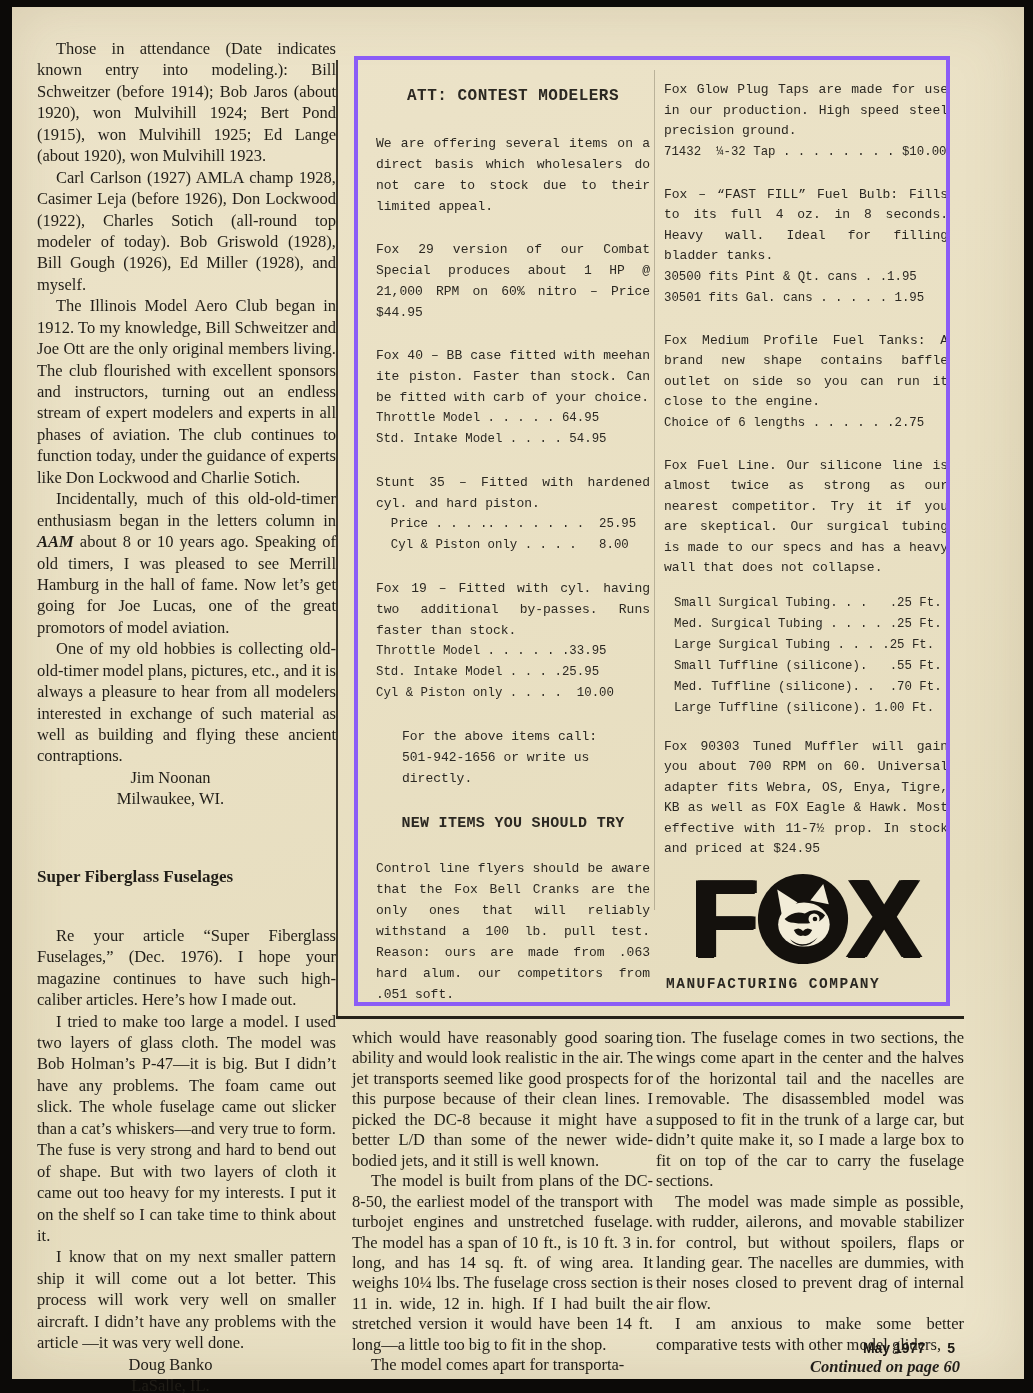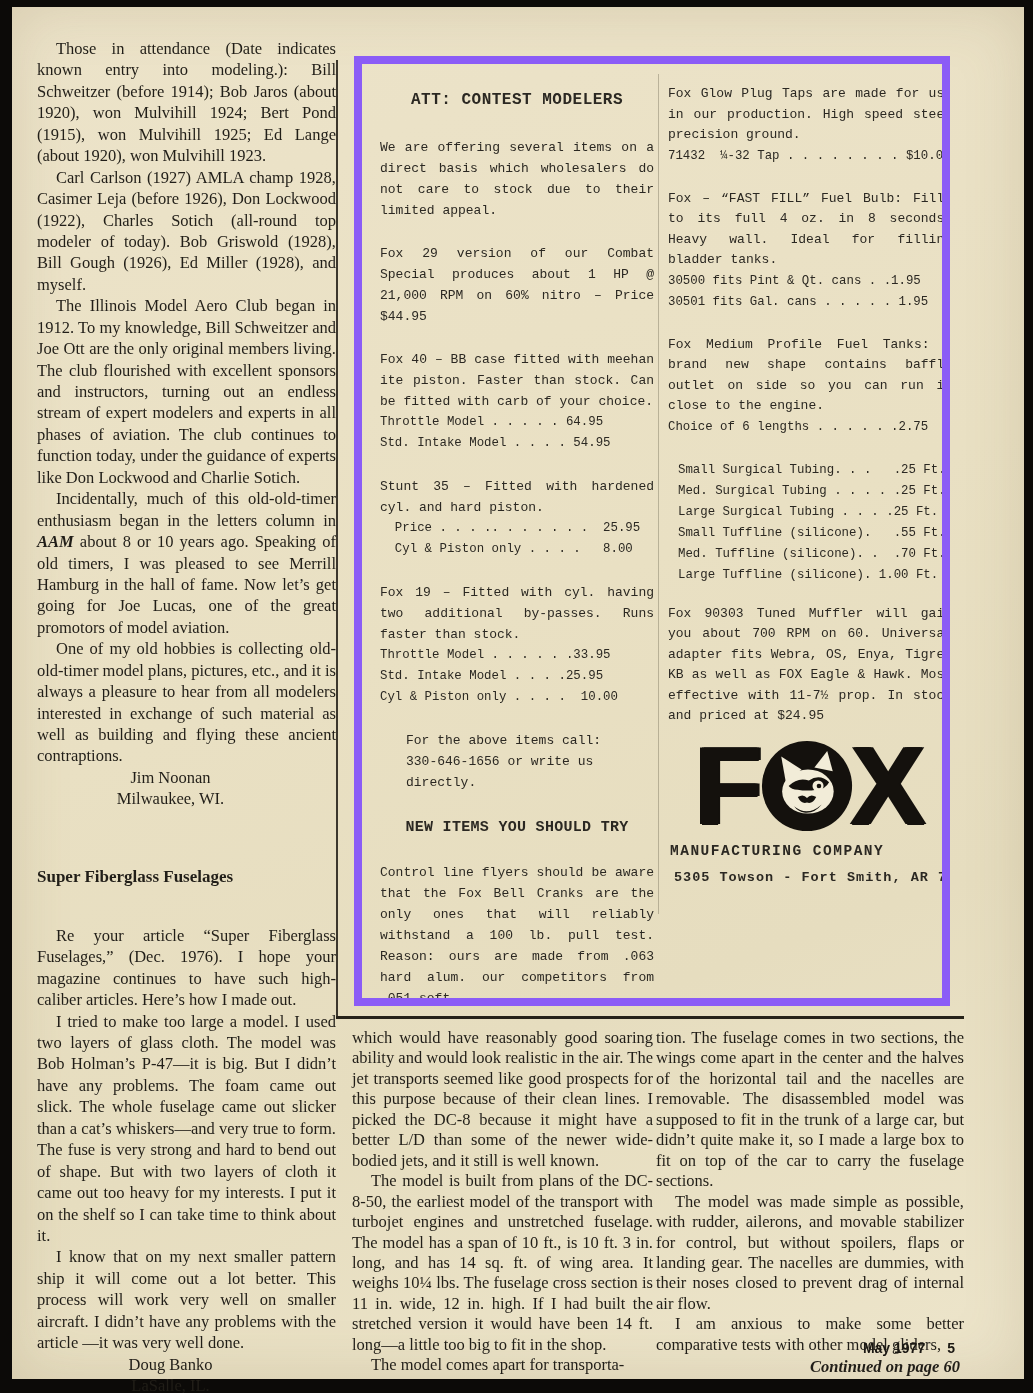--- a/index.html
+++ b/index.html
@@ -20,7 +20,7 @@
   .hrule{position:absolute;left:336px;top:1016px;width:628px;height:3px;background:#262219;}
   
   .adbox{position:absolute;left:354px;top:56px;width:596px;height:950px;
-         border:8px solid #8b5cf6;box-sizing:border-box;overflow:hidden;
+         border:4px solid #8b5cf6;box-sizing:border-box;overflow:hidden;
          font-family:"Liberation Mono", monospace;color:#2b2822;}
   .adrule{position:absolute;left:296px;top:10px;width:1px;height:840px;background:rgba(95,88,70,.35);}
   .adcol{position:absolute;top:0;font-size:13px;line-height:21px;}

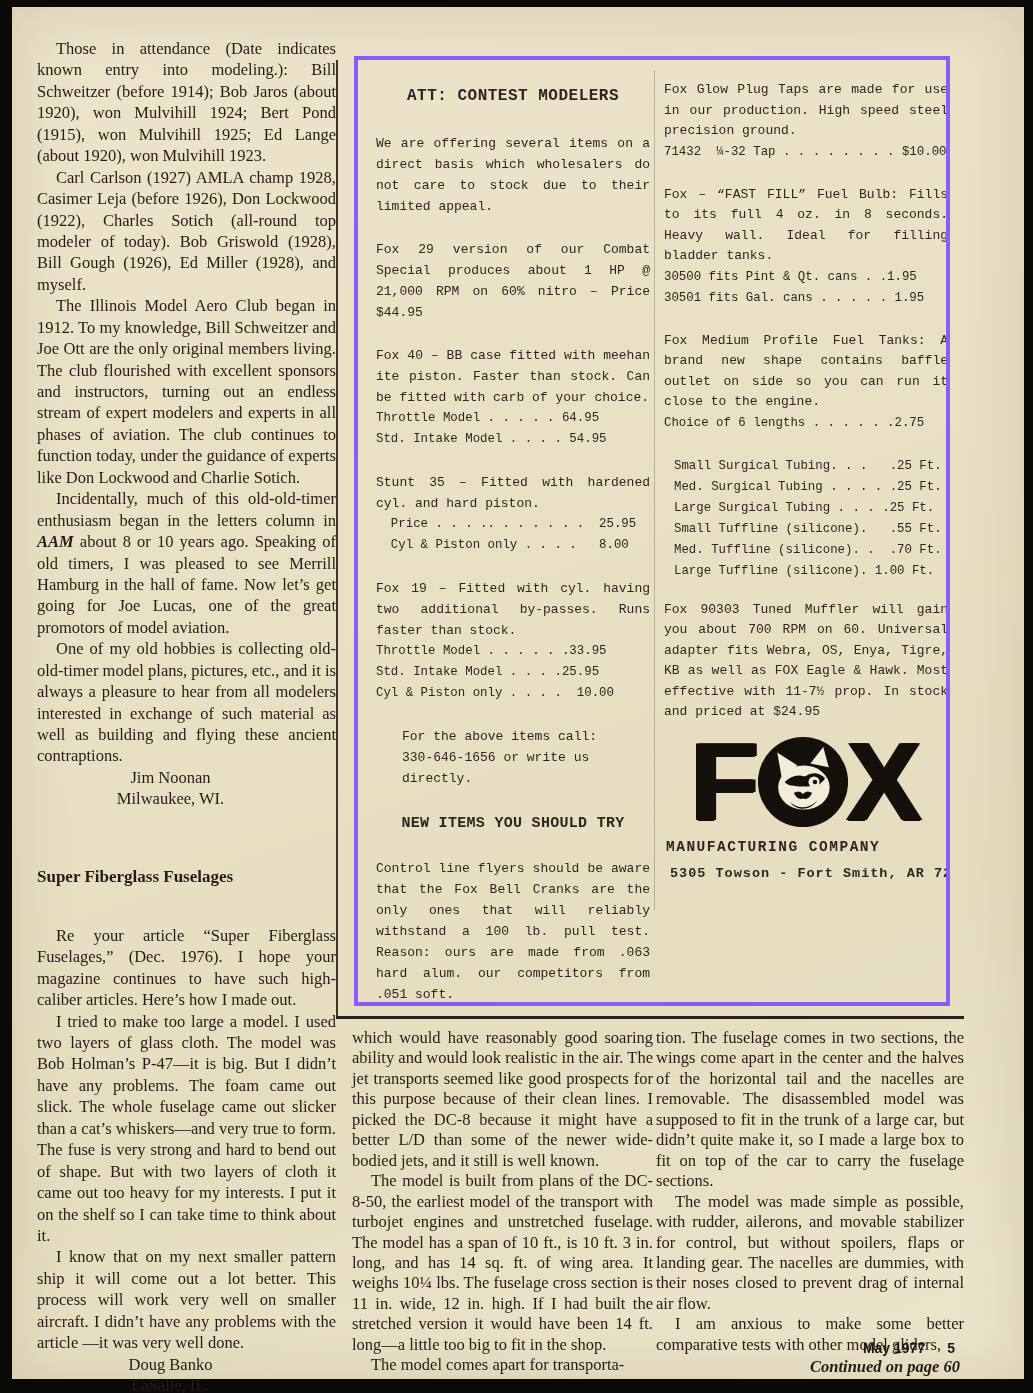--- a/index.html
+++ b/index.html
@@ -117,6 +117,7 @@
       <div class="price pgap">30501 fits Gal. cans . . . . . 1.95</div>
       <p class="np">Fox Medium Profile Fuel Tanks: A brand new shape contains baffle outlet on side so you can run it close to the engine.</p>
       <div class="price pgap">Choice of 6 lengths . . . . . .2.75</div>
+      <p style="margin-bottom:14px;">Fox Fuel Line. Our silicone line is almost twice as strong as our nearest competitor. Try it if you are skeptical. Our surgical tubing is made to our specs and has a heavy wall that does not collapse.</p>
       <div class="tublist">
         <div class="price">Small Surgical Tubing. . .   .25 Ft.</div>
         <div class="price">Med. Surgical Tubing . . . . .25 Ft.</div>

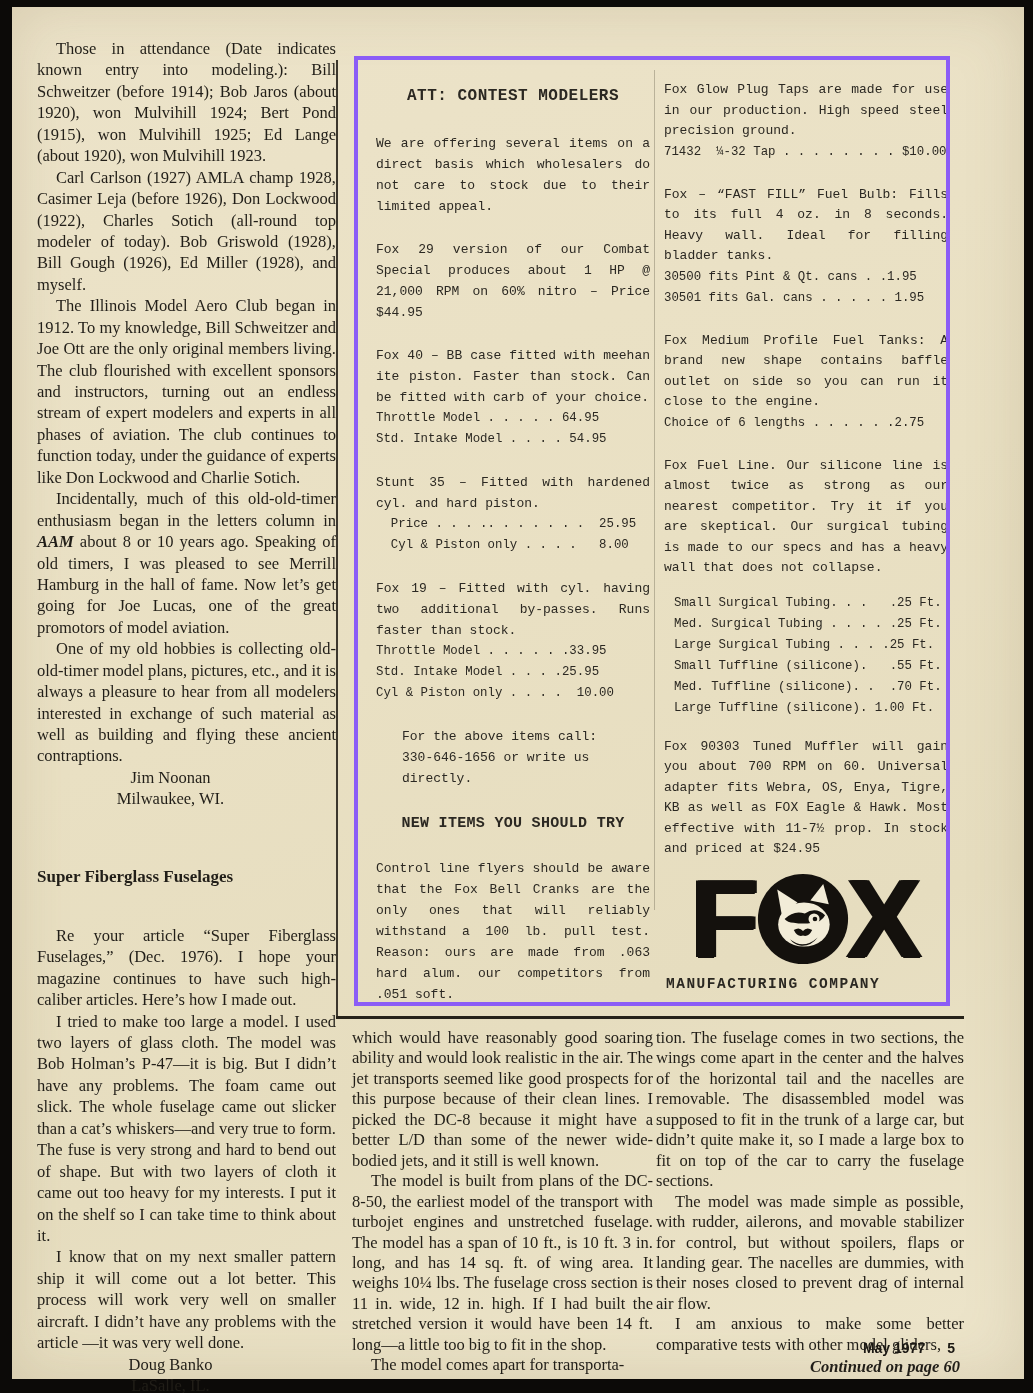--- a/index.html
+++ b/index.html
@@ -102,7 +102,7 @@
       <div class="price pgap">Cyl &amp; Piston only . . . .  10.00</div>
       <div class="callblk">
         <div>For the above items call:</div>
-        <div>330-646-1656 or write us directly.</div>
+        <div>501-942-1656 or write us directly.</div>
       </div>
       <div class="adh2">NEW ITEMS YOU SHOULD TRY</div>
       <p style="margin-bottom:12px;">Control line flyers should be aware that the Fox Bell Cranks are the only ones that will reliably withstand a 100 lb. pull test. Reason: ours are made from .063 hard alum. our competitors from .051 soft.</p>

